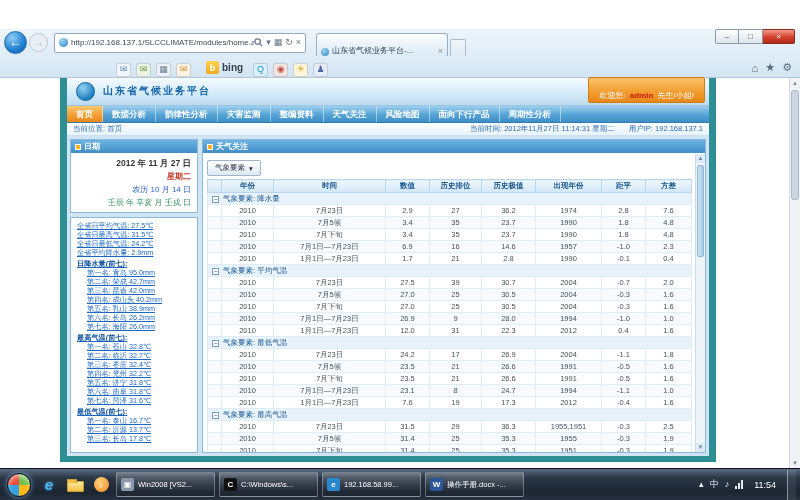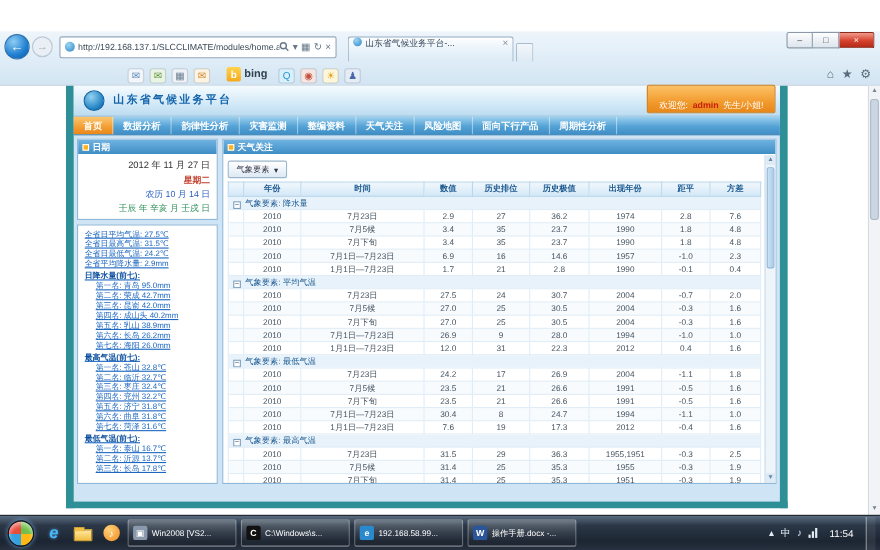--- a/index.html
+++ b/index.html
@@ -22,9 +22,9 @@
   .addr .url{flex:1;overflow:hidden;white-space:nowrap;color:#3a4a58;}
   .addr-icons{display:flex;align-items:center;gap:3px;color:#66788a;font-size:9px;flex:0 0 auto;}
   .addr-icons span{line-height:9px;}
-  .tab{margin-left:10px;width:151px;height:23px;align-self:flex-end;
+  .tab{margin-left:10px;width:132px;height:23px;align-self:flex-end;
     background:linear-gradient(#fdfeff,#eaf3fa 50%,#dcebf6);border:1px solid #98aec4;border-bottom:none;
-    border-radius:3px 3px 0 0;display:flex;align-items:flex-start;gap:3px;padding:0 4px;font-size:8px;color:#33465a;}
+    border-radius:3px 3px 0 0;display:flex;align-items:flex-end;gap:3px;padding:0 4px;font-size:8px;color:#33465a;}
   .tab .tab-title{flex:1;overflow:hidden;white-space:nowrap;}
   .tab .tab-close{color:#88909a;font-size:9px;}
   .tab-fav{width:8px;height:8px;border-radius:50%;background:radial-gradient(circle at 35% 30%,#9fd4f2,#2a87c8);flex:0 0 auto;}

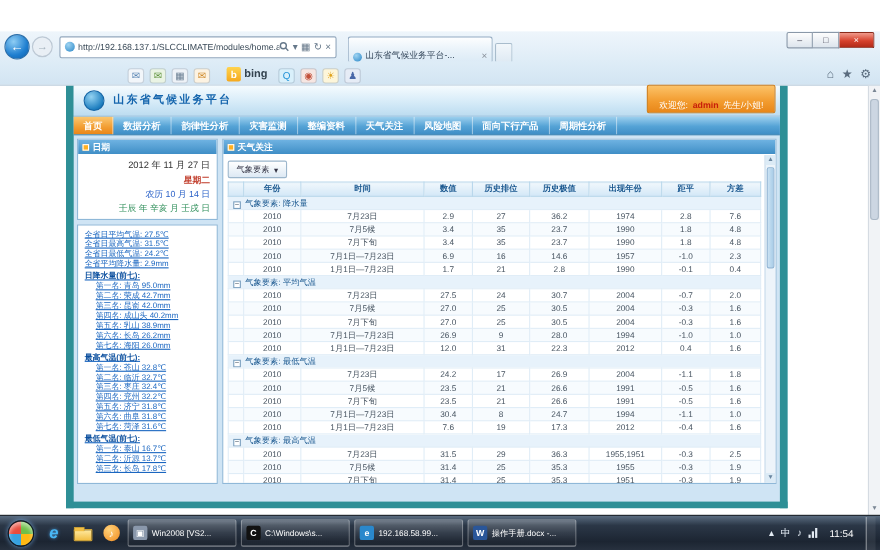--- a/index.html
+++ b/index.html
@@ -206,6 +206,13 @@
           <div class="nav-item">周期性分析</div>
         </div>
 
+      <div class="status-bar">
+        <span>当前位置: 首页</span>
+        <span class="status-right">
+          <span>当前时间: 2012年11月27日 11:14:31 星期二</span>
+          <span>用户IP: 192.168.137.1</span>
+        </span>
+      </div>
 
       <div class="content">
 

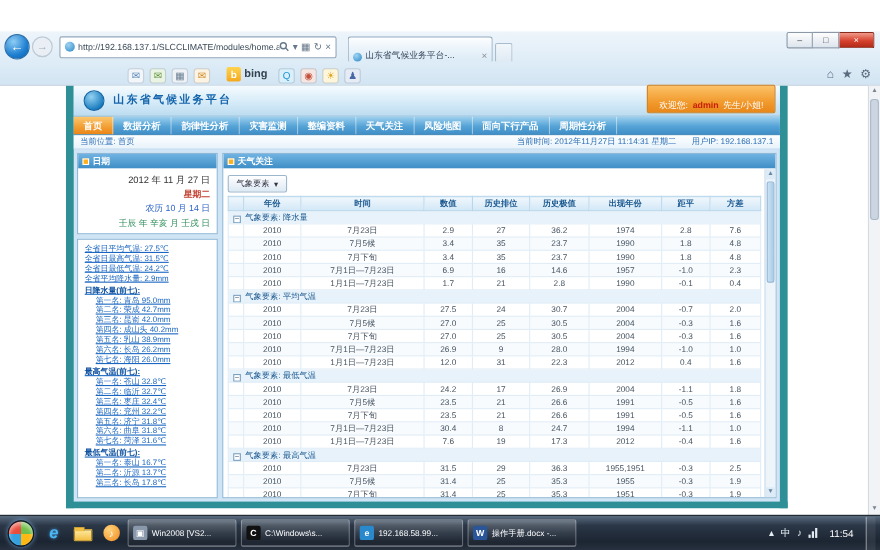--- a/index.html
+++ b/index.html
@@ -70,7 +70,7 @@
     display:flex;align-items:center;gap:3px;padding-left:4px;}
   .hdr-dot{width:6px;height:6px;background:#ffb020;border:1px solid #fff;flex:0 0 auto;}
   .date-body{padding:4px 6px 3px;text-align:right;font-size:8px;line-height:13px;white-space:nowrap;}
-  .dl1{color:#333;font-weight:normal;font-size:8.5px;}
+  .dl1{color:#333;font-weight:bold;font-size:8.5px;}
   .dl2{color:#c03a28;font-weight:bold;}
   .dl3{color:#2b62c8;}
   .dl4{color:#2f8f5a;}

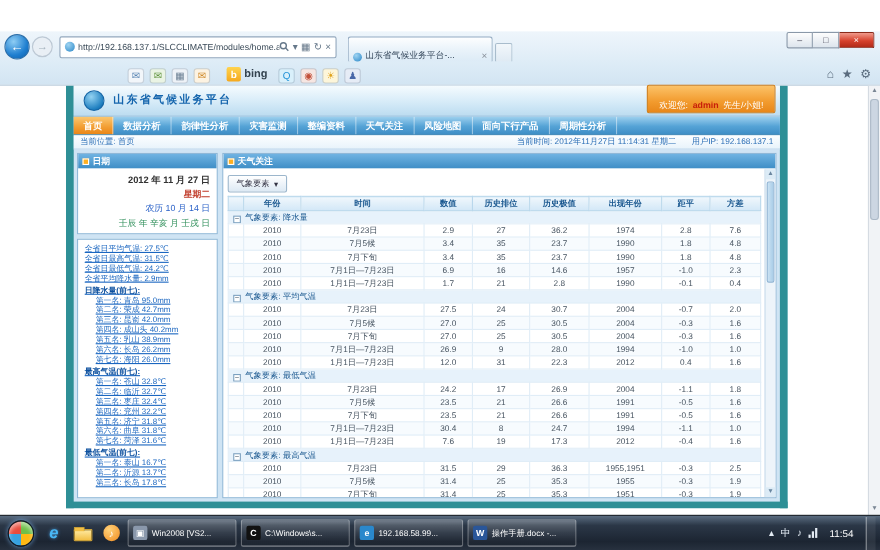--- a/index.html
+++ b/index.html
@@ -361,7 +361,7 @@
                     <td>2010</td>
                     <td>7月23日</td>
                     <td>27.5</td>
-                    <td>24</td>
+                    <td>39</td>
                     <td>30.7</td>
                     <td>2004</td>
                     <td>-0.7</td>

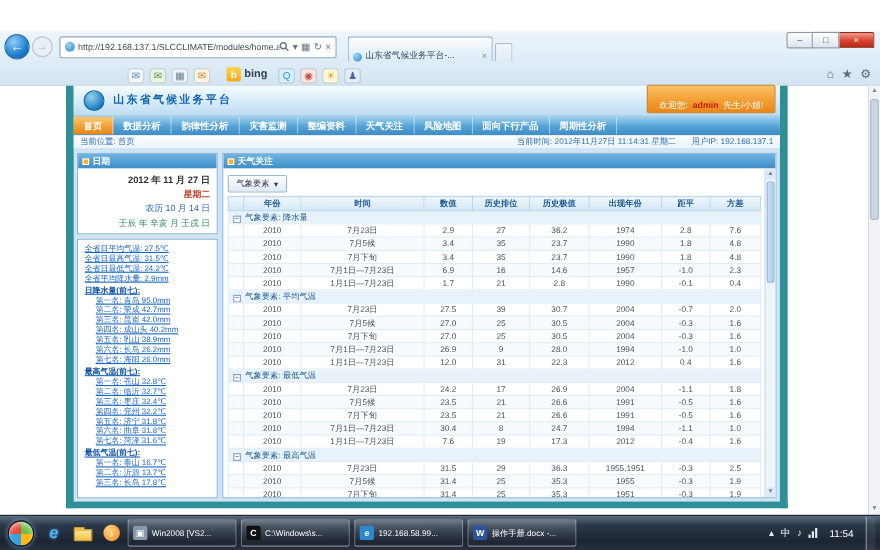--- a/index.html
+++ b/index.html
@@ -451,7 +451,7 @@
                     <td></td>
                     <td>2010</td>
                     <td>7月1日—7月23日</td>
-                    <td>30.4</td>
+                    <td>23.1</td>
                     <td>8</td>
                     <td>24.7</td>
                     <td>1994</td>

